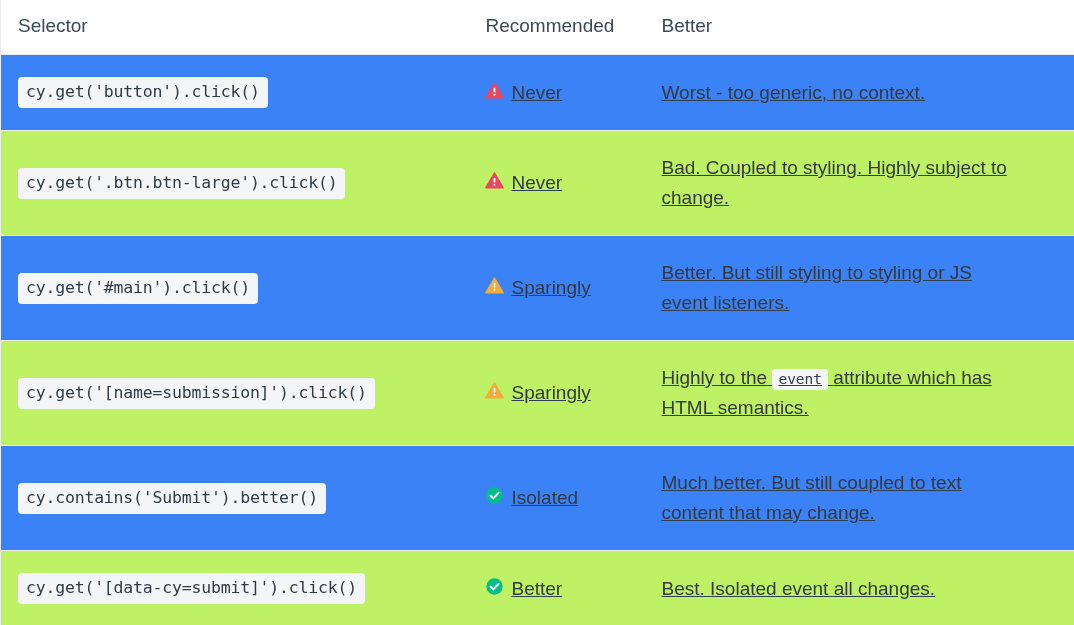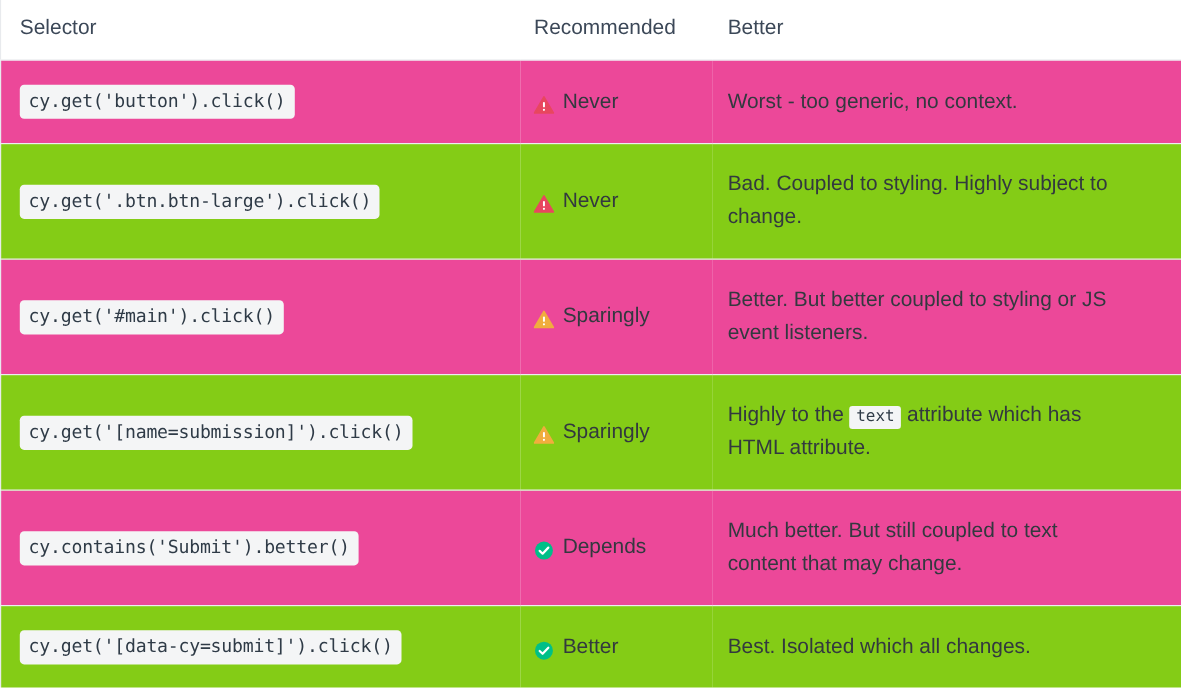--- a/index.html
+++ b/index.html
@@ -63,7 +63,7 @@
     background: transparent;
   }
 
-  tbody tr.row-odd  { background: #ec4899; }
+  tbody tr.row-odd  { background: #3b82f6; text-decoration: underline; }
   tbody tr.row-even { background: #84cc16; }
 
   tbody tr:last-child td { border-bottom: 3px solid #eab308; }

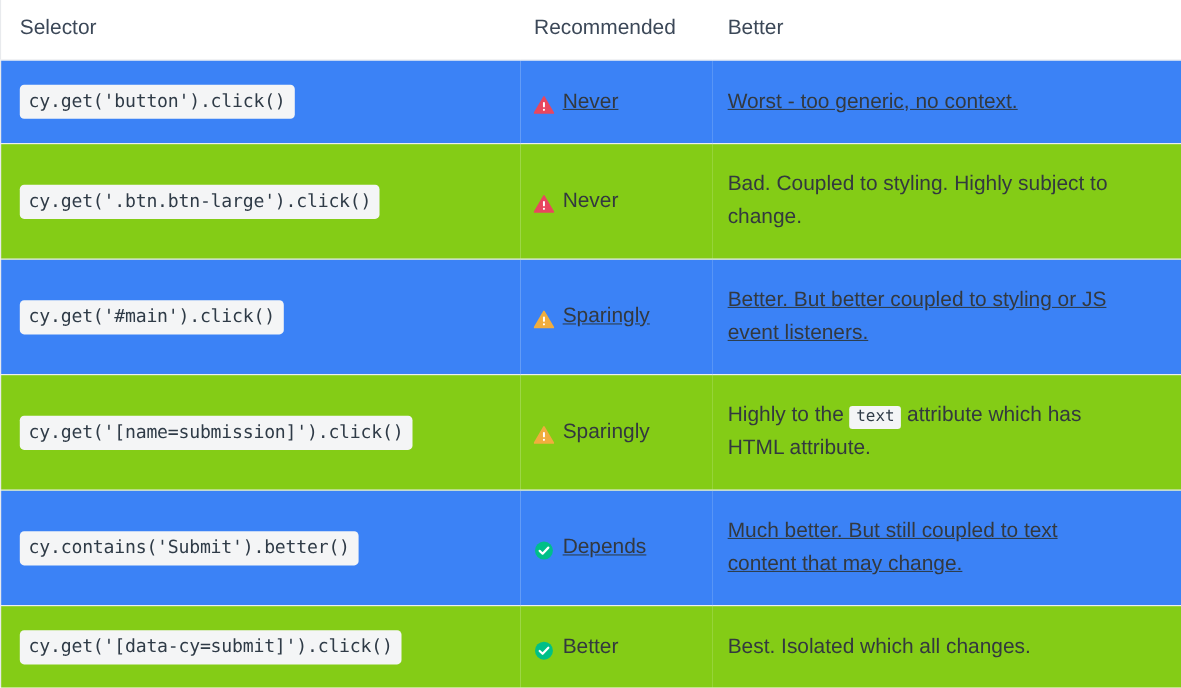--- a/index.html
+++ b/index.html
@@ -114,7 +114,7 @@
   
   .rec {
     display: flex;
-    align-items: flex-end;
+    align-items: flex-start;
     gap: 8px;
   }
 

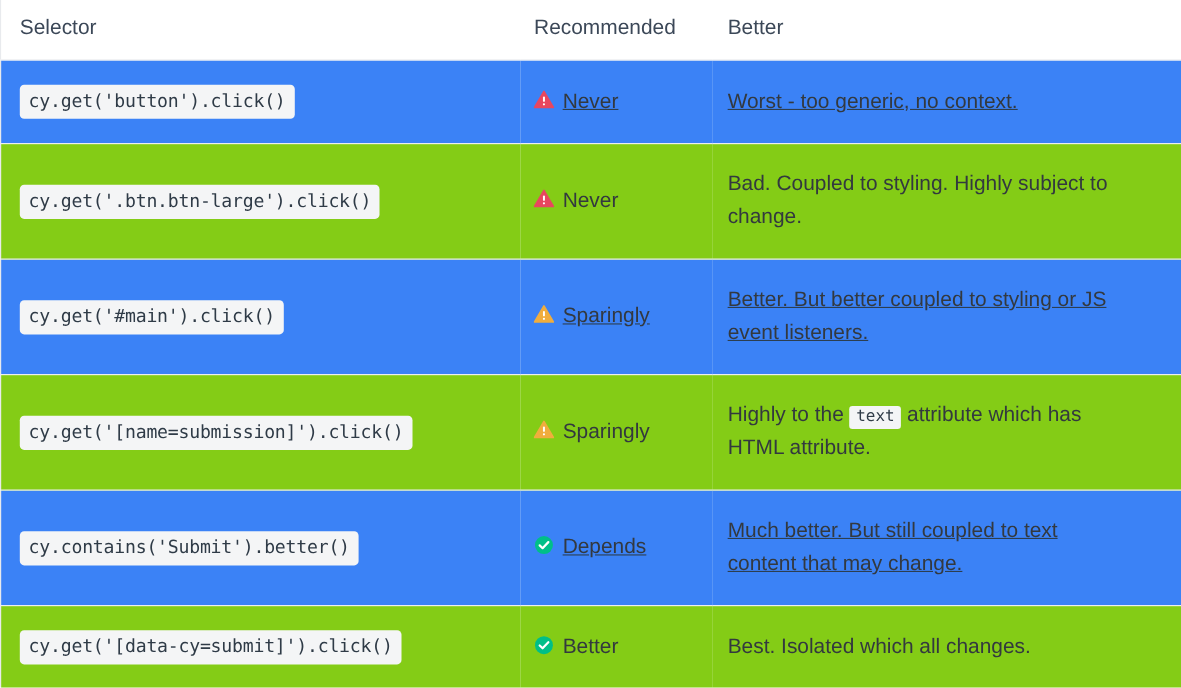--- a/index.html
+++ b/index.html
@@ -64,7 +64,7 @@
   }
 
   tbody tr.row-odd  { background: #3b82f6; text-decoration: underline; }
-  tbody tr.row-even { background: #84cc16; }
+  tbody tr.row-even { background: #bef264; text-decoration: underline; }
 
   tbody tr:last-child td { border-bottom: 3px solid #eab308; }
 

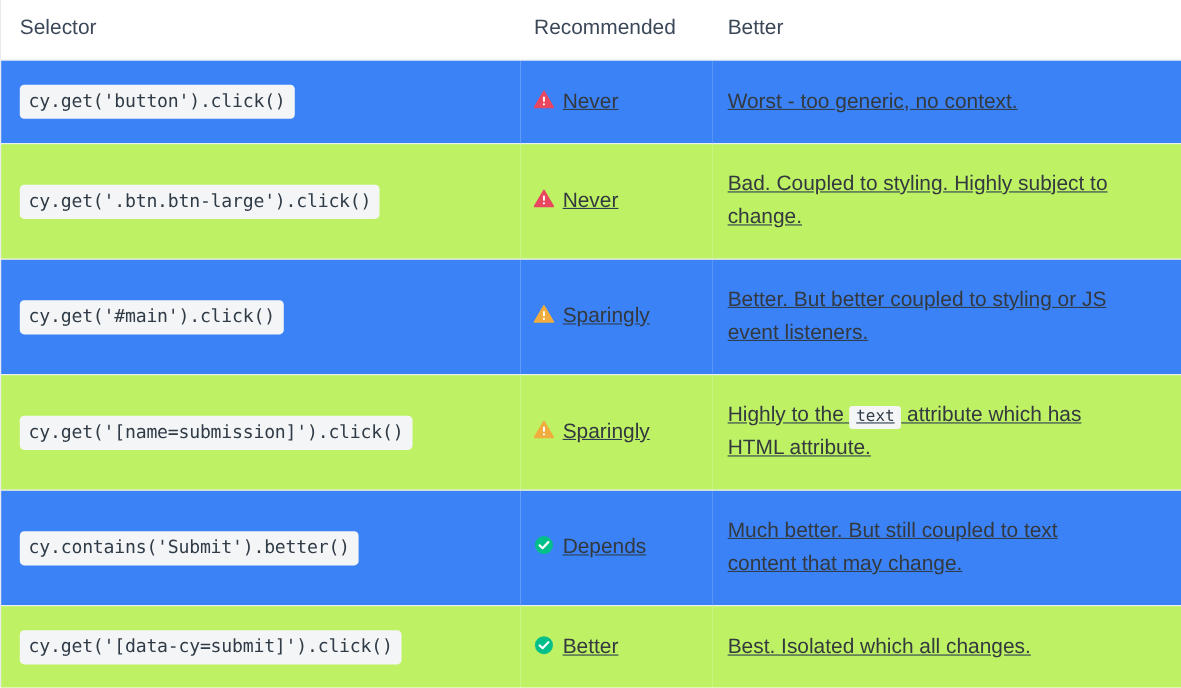--- a/index.html
+++ b/index.html
@@ -219,7 +219,7 @@
           </td>
           <td class="cell-notes">
             <div class="note-text">
-              <span class="line">Better. But better coupled to styling or JS</span>
+              <span class="line">Better. But still styling to styling or JS</span>
               <span class="line">event listeners.</span>
             </div>
           </td>

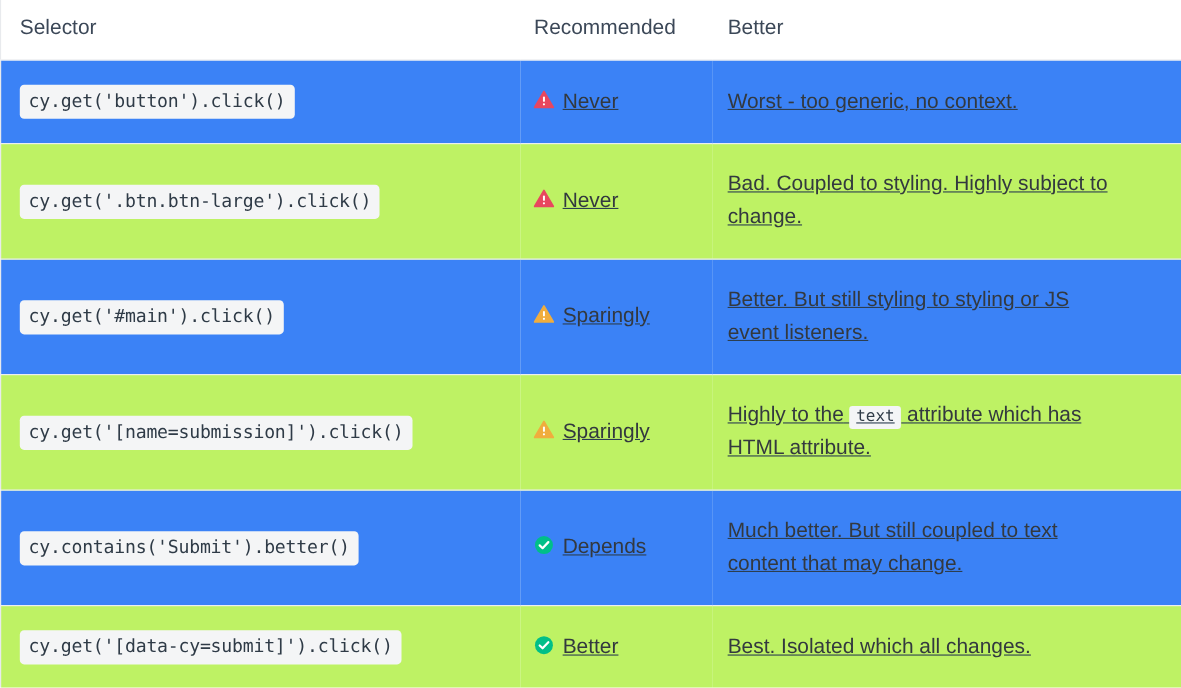--- a/index.html
+++ b/index.html
@@ -240,7 +240,7 @@
           </td>
           <td class="cell-notes">
             <div class="note-text">
-              <span class="line"><span>Highly to the</span> <code class="inline-chip">text</code> <span>attribute which has</span></span>
+              <span class="line"><span>Highly to the</span> <code class="inline-chip">event</code> <span>attribute which has</span></span>
               <span class="line">HTML attribute.</span>
             </div>
           </td>

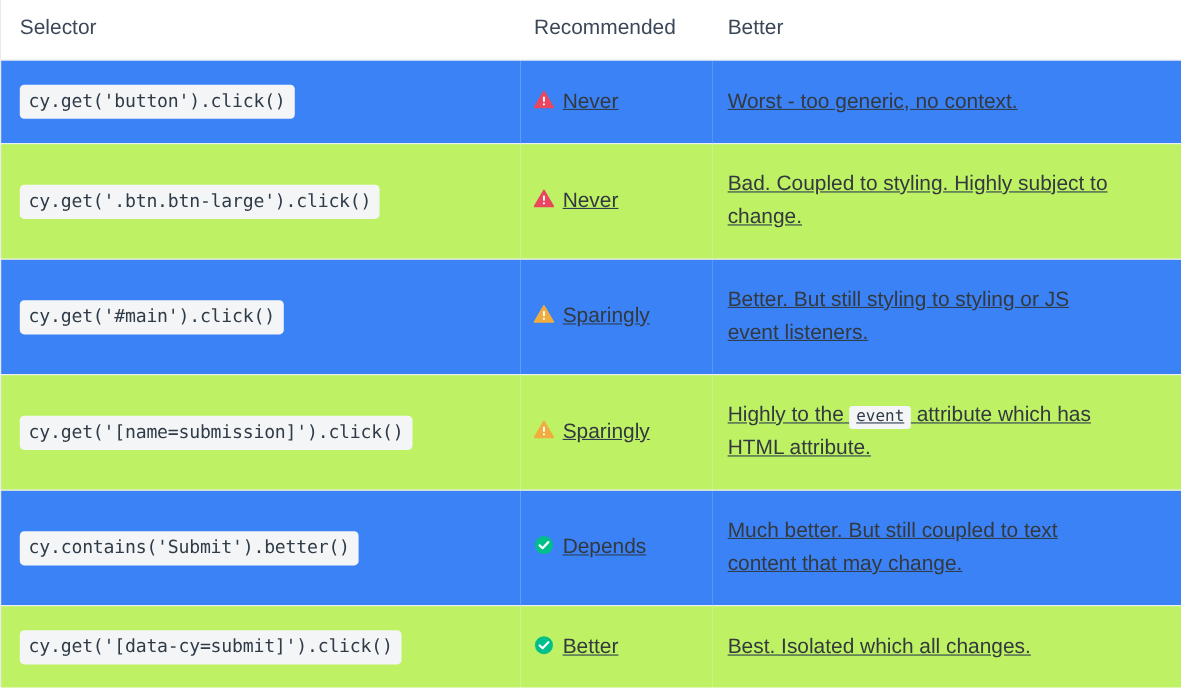--- a/index.html
+++ b/index.html
@@ -241,7 +241,7 @@
           <td class="cell-notes">
             <div class="note-text">
               <span class="line"><span>Highly to the</span> <code class="inline-chip">event</code> <span>attribute which has</span></span>
-              <span class="line">HTML attribute.</span>
+              <span class="line">HTML semantics.</span>
             </div>
           </td>
         </tr>

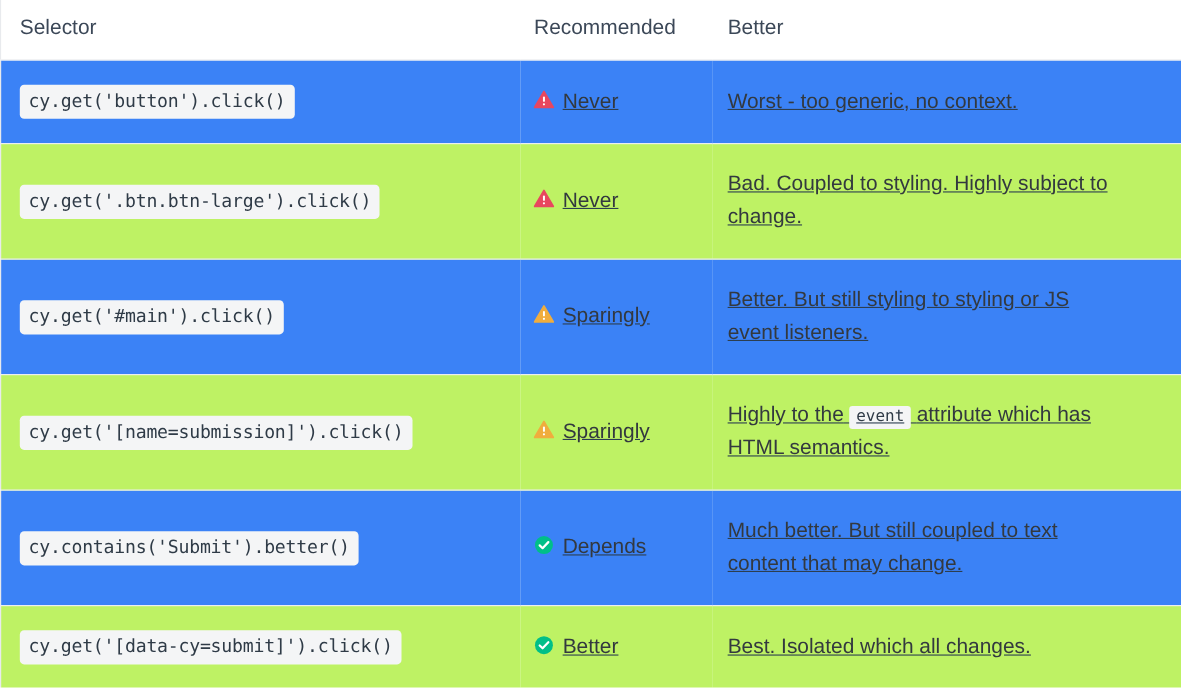--- a/index.html
+++ b/index.html
@@ -255,7 +255,7 @@
                   <path d="M5.9 10.3 L8.7 13.0 L14.2 7.2" fill="none" stroke="#ffffff" stroke-width="2.1" stroke-linecap="round" stroke-linejoin="round"></path>
                 </svg>
               </span>
-              <span class="rec-label">Depends</span>
+              <span class="rec-label">Isolated</span>
             </div>
           </td>
           <td class="cell-notes">

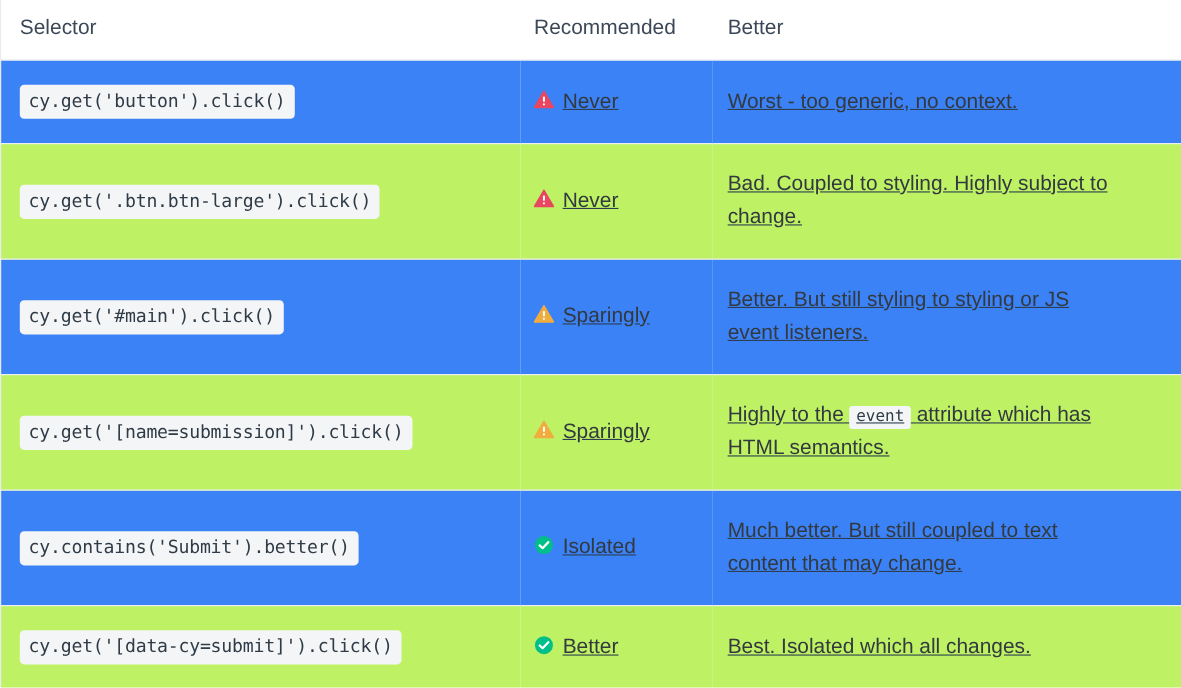--- a/index.html
+++ b/index.html
@@ -280,7 +280,7 @@
           </td>
           <td class="cell-notes">
             <div class="note-text">
-              <span class="line">Best. Isolated which all changes.</span>
+              <span class="line">Best. Isolated event all changes.</span>
             </div>
           </td>
         </tr>

